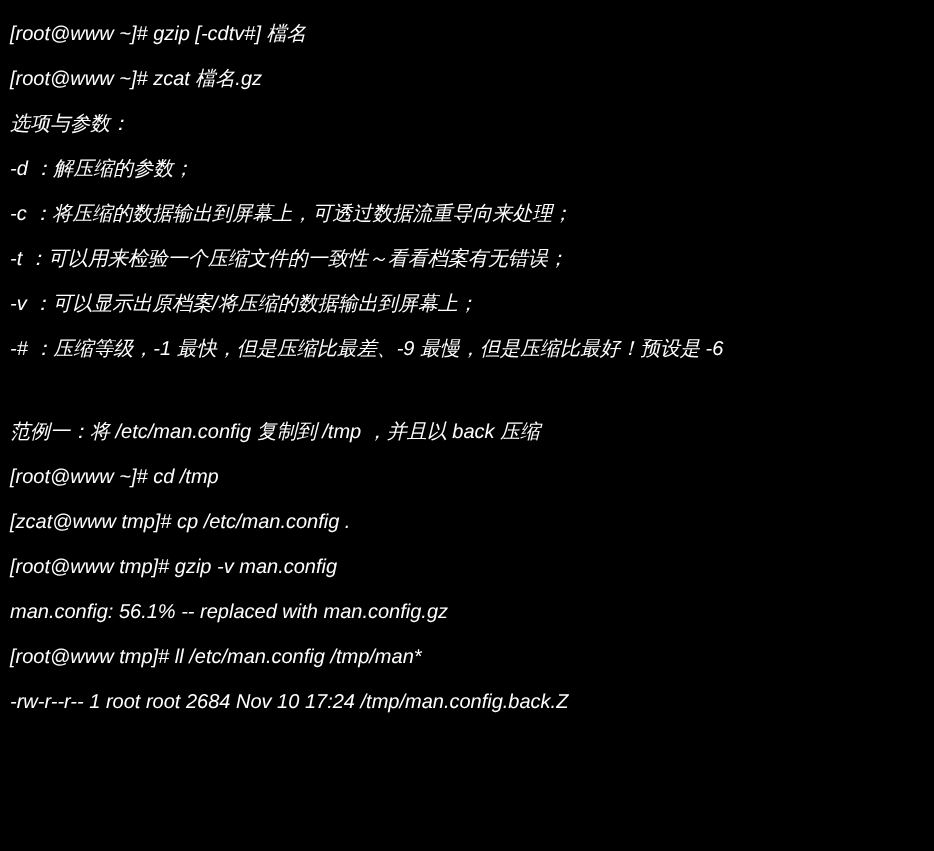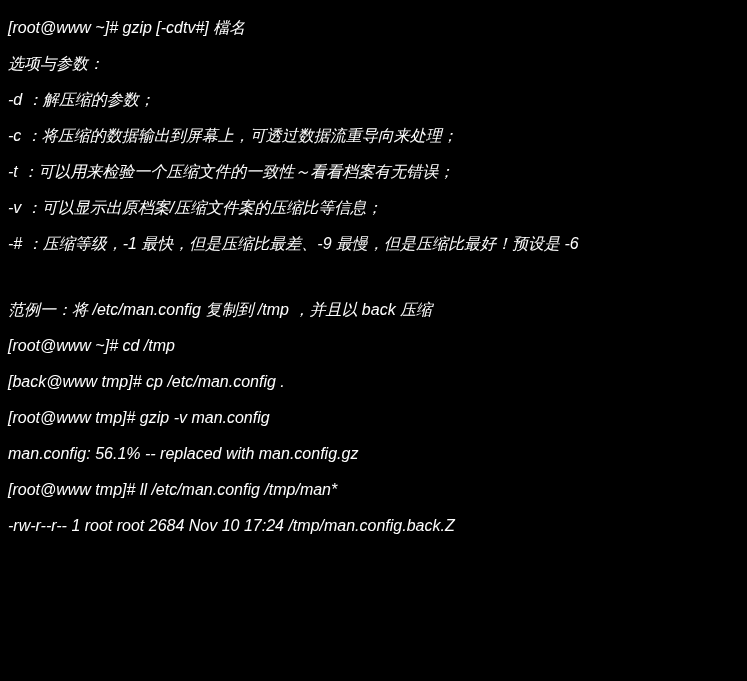--- a/index.html
+++ b/index.html
@@ -31,6 +31,7 @@
 
 <div>
   <div class="line">[root@www ~]# gzip [-cdtv#] 檔名</div>
+  <div class="line">[root@www ~]# zcat 檔名.gz</div>
   <div class="line">选项与参数：</div>
   <div class="line">-d  ：解压缩的参数；</div>
   <div class="line">-c  ：将压缩的数据输出到屏幕上，可透过数据流重导向来处理；</div>

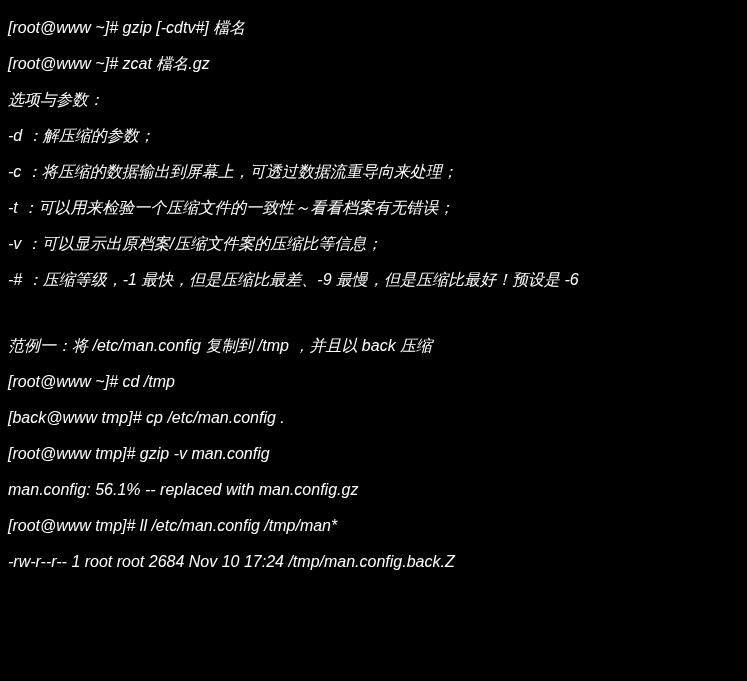--- a/index.html
+++ b/index.html
@@ -36,7 +36,7 @@
   <div class="line">-d  ：解压缩的参数；</div>
   <div class="line">-c  ：将压缩的数据输出到屏幕上，可透过数据流重导向来处理；</div>
   <div class="line">-t  ：可以用来检验一个压缩文件的一致性～看看档案有无错误；</div>
-  <div class="line">-v  ：可以显示出原档案/压缩文件案的压缩比等信息；</div>
+  <div class="line">-v  ：可以显示出原档案/将压缩的数据输出到屏幕上；</div>
   <div class="line">-#  ：压缩等级，-1 最快，但是压缩比最差、-9 最慢，但是压缩比最好！预设是 -6</div>
   <div class="blank-line"></div>
   <div class="line">范例一：将 /etc/man.config 复制到 /tmp ，并且以 back 压缩</div>

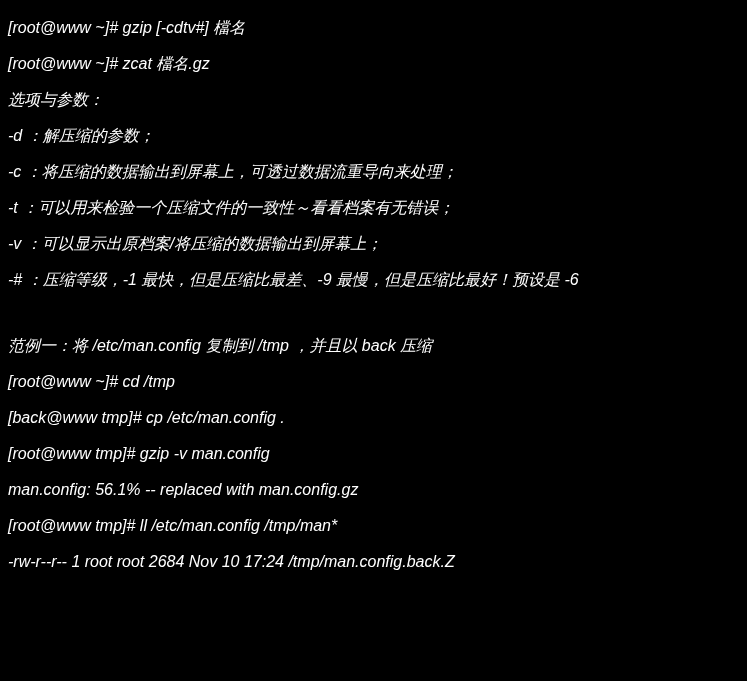--- a/index.html
+++ b/index.html
@@ -41,7 +41,7 @@
   <div class="blank-line"></div>
   <div class="line">范例一：将 /etc/man.config 复制到 /tmp ，并且以 back 压缩</div>
   <div class="line">[root@www ~]# cd /tmp</div>
-  <div class="line">[back@www tmp]# cp /etc/man.config .</div>
+  <div class="line">[zcat@www tmp]# cp /etc/man.config .</div>
   <div class="line">[root@www tmp]# gzip -v man.config</div>
   <div class="line">man.config:      56.1% -- replaced with man.config.gz</div>
   <div class="line">[root@www tmp]# ll /etc/man.config /tmp/man*</div>

